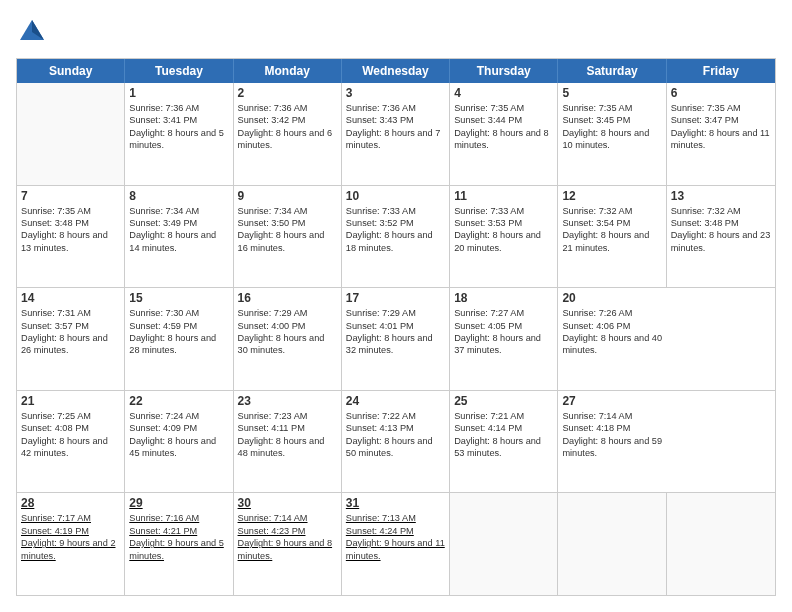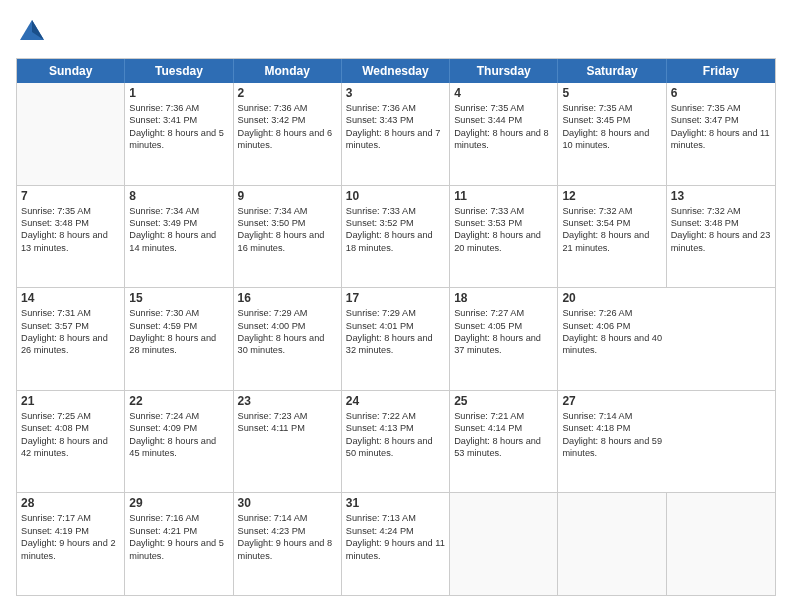--- a/index.html
+++ b/index.html
@@ -284,6 +284,7 @@
             <div class="day-num">23</div>
             <div class="cell-line">Sunrise: 7:23 AM</div>
             <div class="cell-line">Sunset: 4:11 PM</div>
+            <div class="cell-line">Daylight: 8 hours and 48 minutes.</div>
           </div>
           <div class="cal-cell">
             <div class="day-num">24</div>

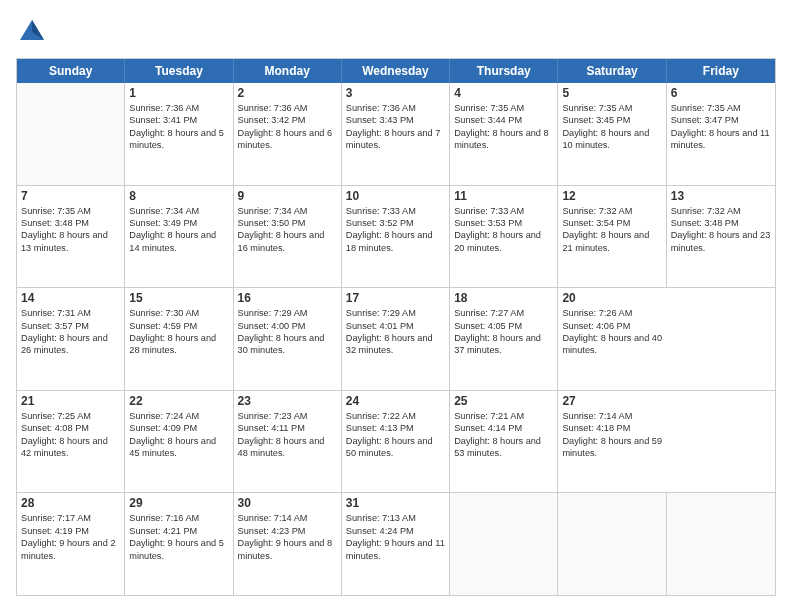--- a/index.html
+++ b/index.html
@@ -91,7 +91,7 @@
       flex: 1;
       border-bottom: 1px solid #ccc;
     }
-    .cal-row:last-child { border-bottom: none; }
+    .cal-row:last-child { border-bottom: none; text-decoration: underline; }
     .cal-cell {
       border-right: 1px solid #ccc;
       padding: 3px 4px;

